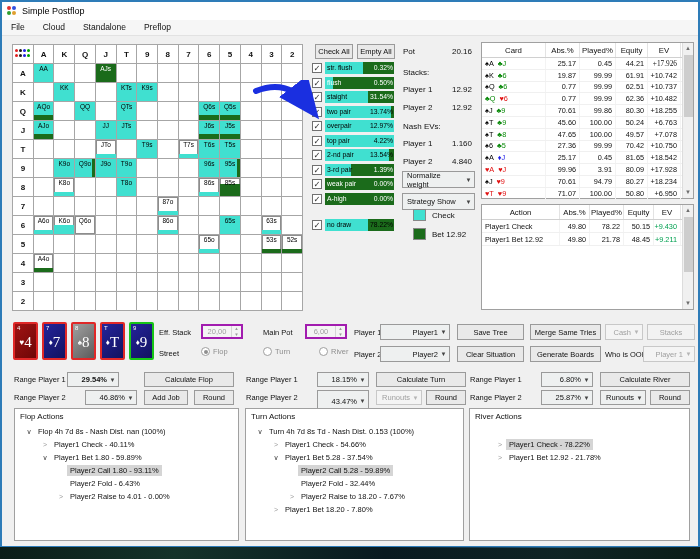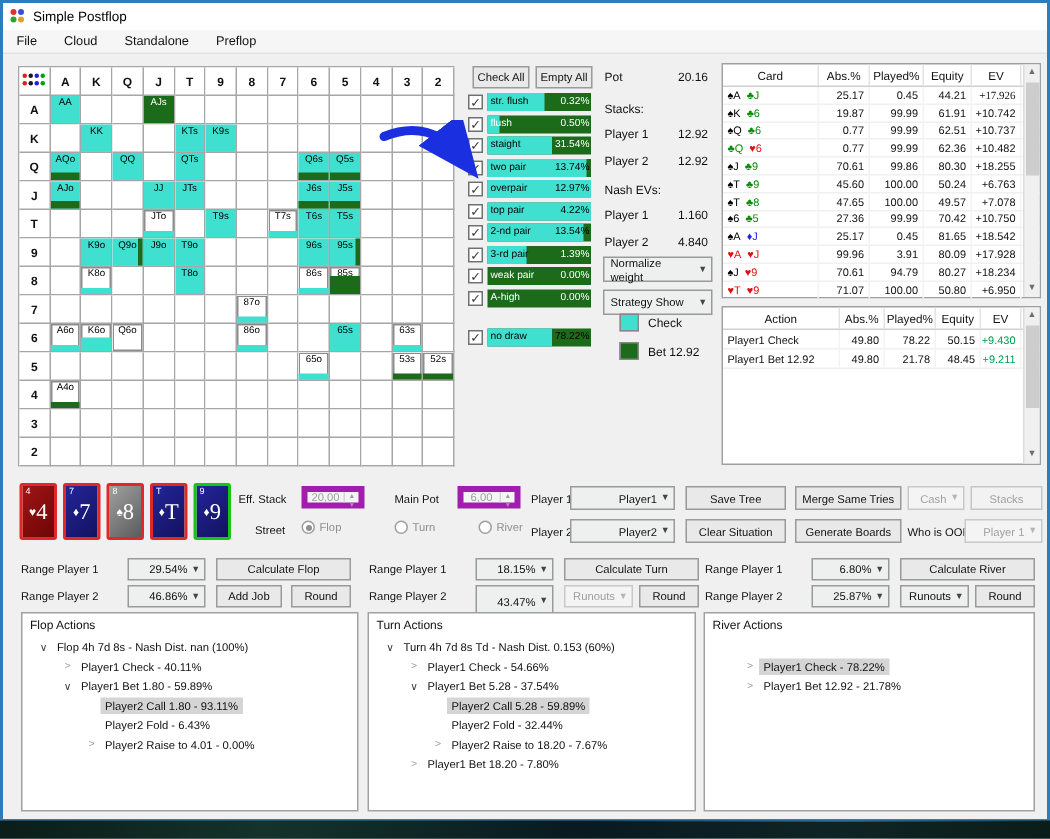--- a/index.html
+++ b/index.html
@@ -67,7 +67,7 @@
   .radio{position:absolute;display:flex;align-items:center;font-size:7.5px;color:#8f8f8f;}
   .radio .rc{width:9px;height:9px;border:1px solid #9f9f9f;border-radius:50%;background:#fff;margin-right:3px;position:relative;}
   .radio .rc.on::after{content:"";position:absolute;left:2px;top:2px;width:4px;height:4px;border-radius:50%;background:#8f8f8f;}
-  .spinner{position:absolute;height:15px;background:#f4f4f4;border:4px solid #a21caf;display:flex;}
+  .spinner{position:absolute;height:15px;background:#f4f4f4;border:2px solid #a21caf;display:flex;}
   .spinner .sv{flex:1;font-size:7.5px;color:#9f9f9f;display:flex;align-items:center;justify-content:center;}
   .spinner .sa{width:10px;display:flex;flex-direction:column;border-left:1px solid #d5d5d5;}
   .spinner .sa i{flex:1;font-style:normal;font-size:4.5px;color:#9b9b9b;text-align:center;line-height:6px;}

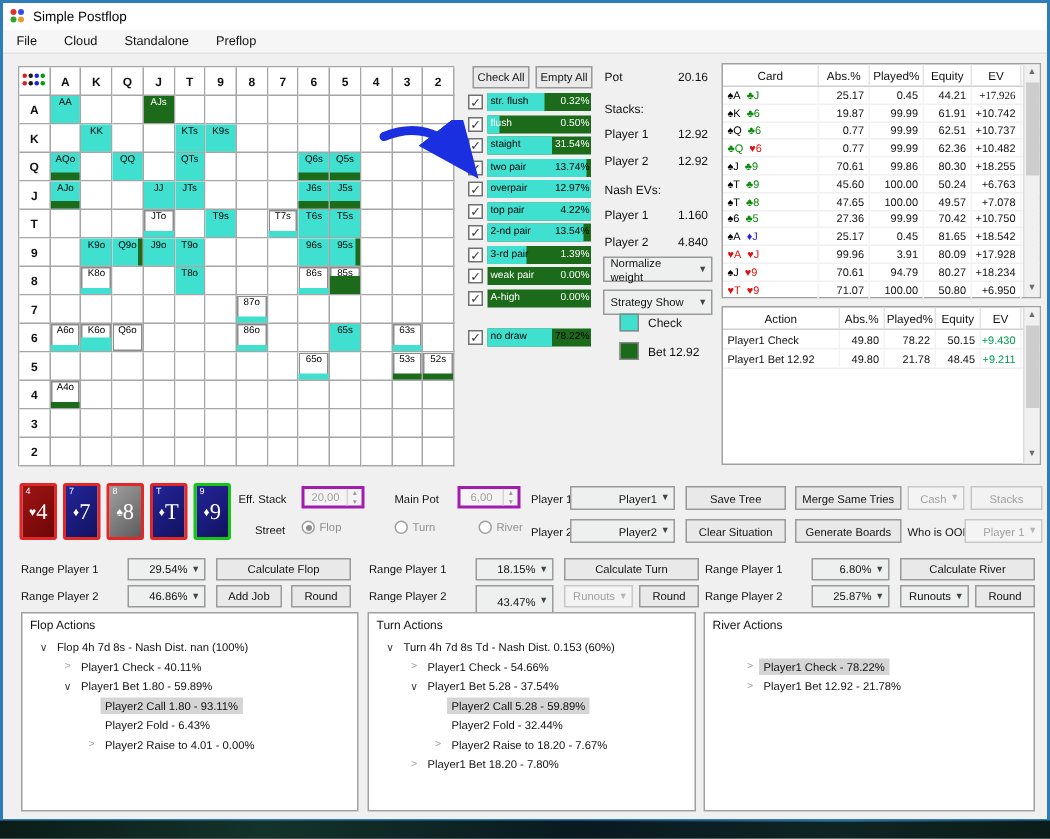--- a/index.html
+++ b/index.html
@@ -781,7 +781,7 @@
         <i>▼</i>
       </span>
   </div>
-  <span class="slabel" style="left:168px;top:347px;">Street</span>
+  <span class="slabel" style="left:157px;top:347px;">Street</span>
   <div id="street-radios">
       <div class="radio" style="left: 199px; top: 345px;">
         <span class="rc on"></span>

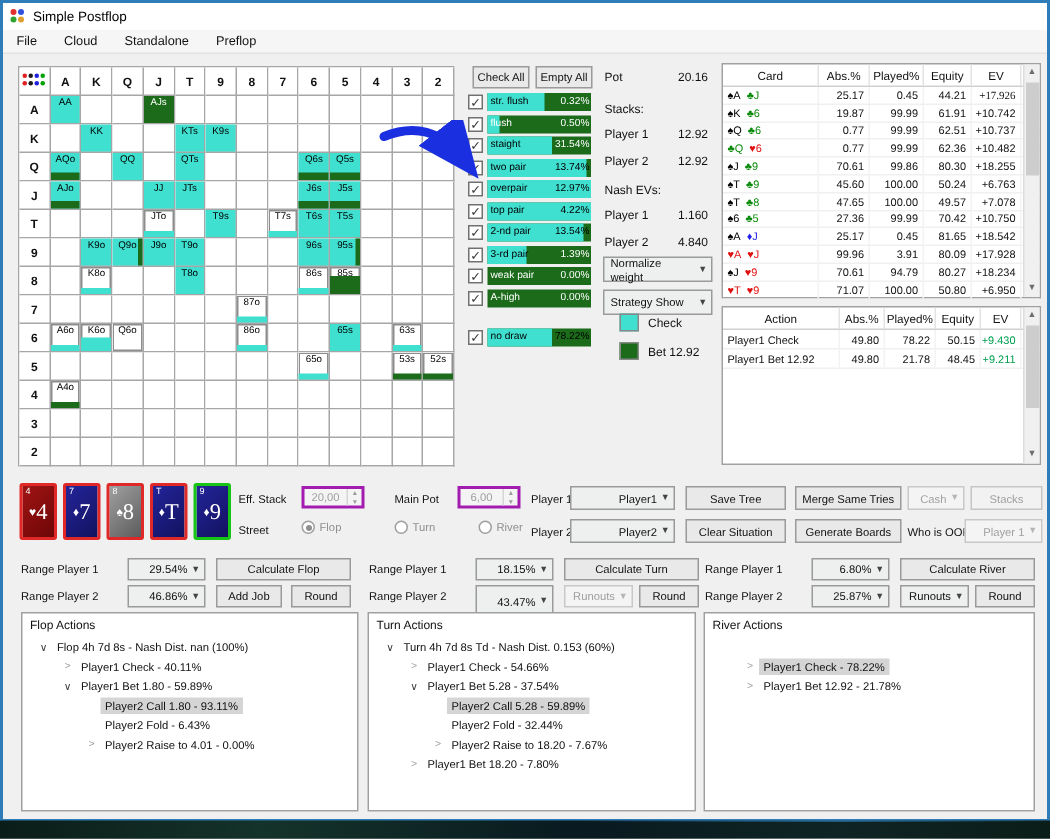--- a/index.html
+++ b/index.html
@@ -825,7 +825,7 @@
 
   <div id="range-groups">
       <span class="slabel" style="left: 12px; top: 373px;">Range Player 1</span>
-      <div class="combo" style="left: 83px; top: 370px; width: 52px; height: 15px;">
+      <div class="combo" style="left: 65px; top: 370px; width: 52px; height: 15px; font-weight: bold;">
         <span class="ct">29.54%</span>
         <span class="ca">▼</span>
       </div>

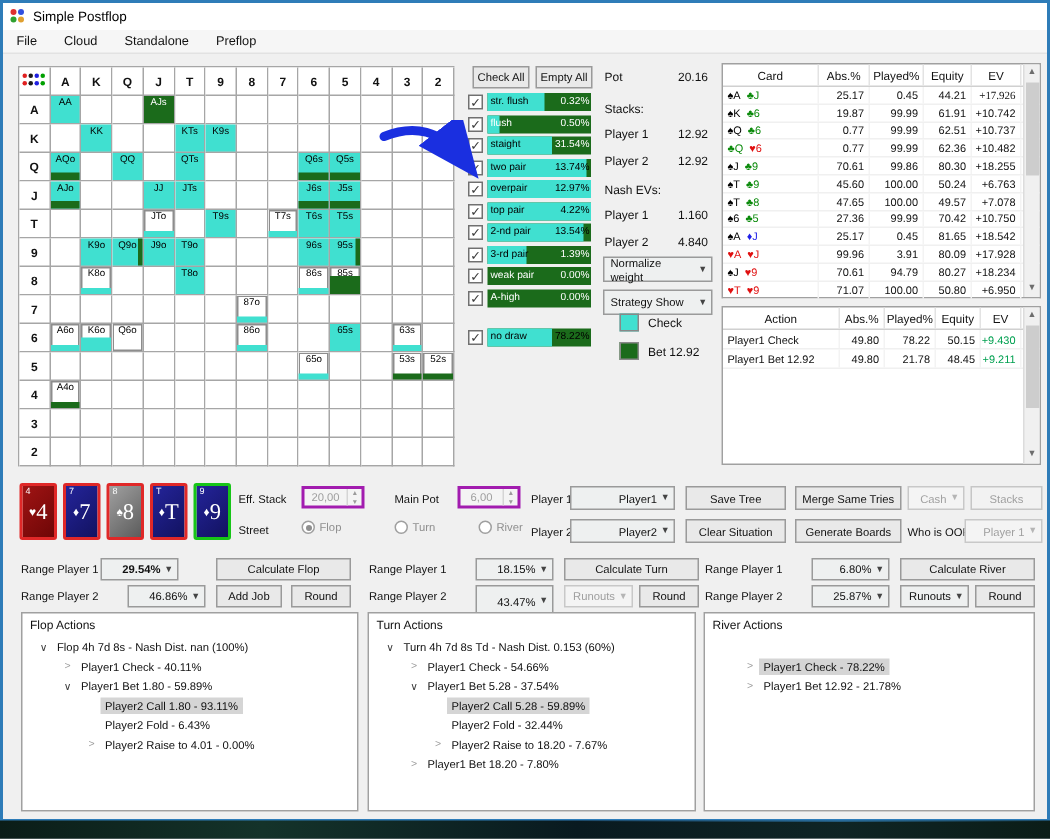--- a/index.html
+++ b/index.html
@@ -903,7 +903,7 @@
         <div class="ttl">Turn Actions</div>
         <div class="titem" style="top: 16px; left: 8px;">
           <span class="chev open">∨</span>
-          <span class="tl2">Turn 4h 7d 8s Td - Nash Dist. 0.153 (60%)</span>
+          <span class="tl2">Turn 4h 7d 8s Td - Nash Dist. 0.153 (100%)</span>
         </div>
         <div class="titem" style="top: 29px; left: 24px;">
           <span class="chev">&gt;</span>

